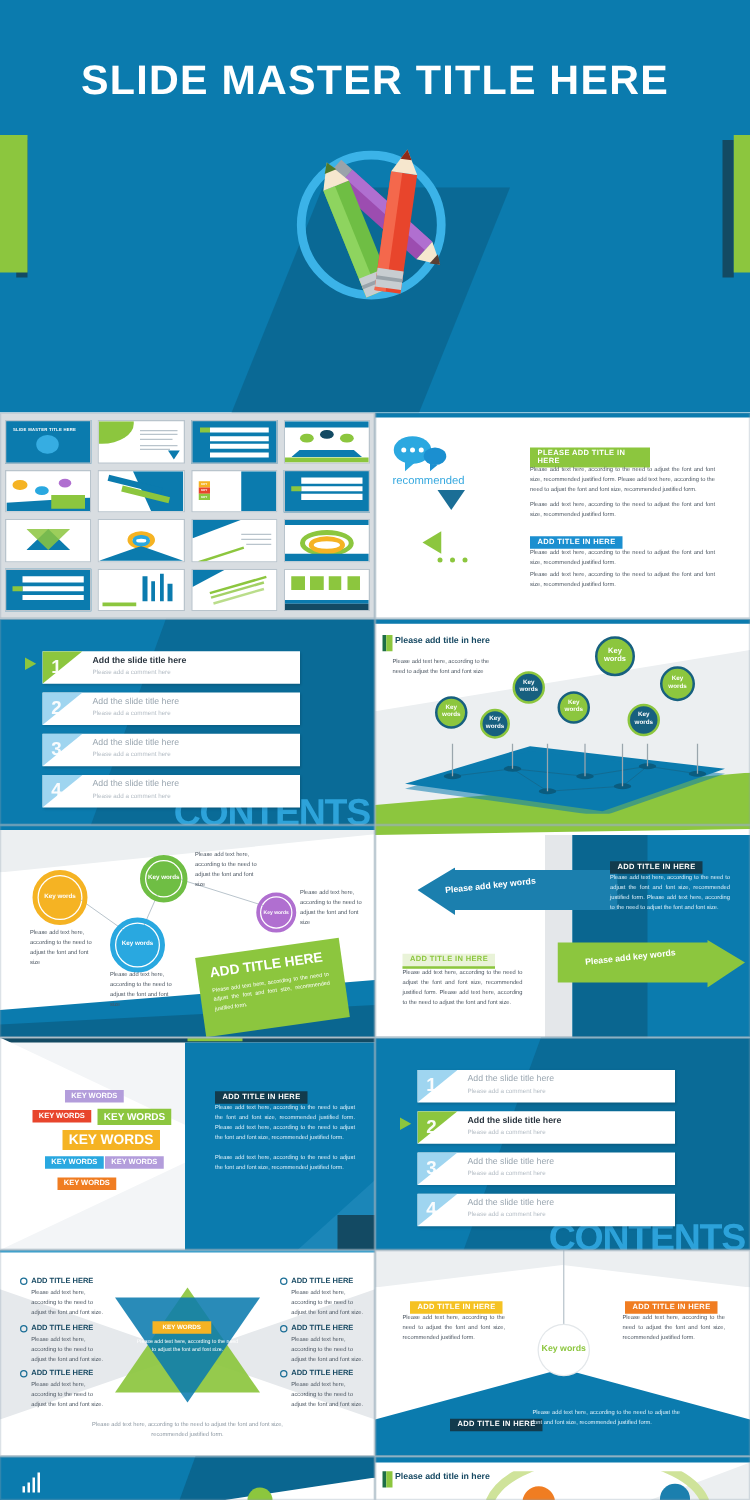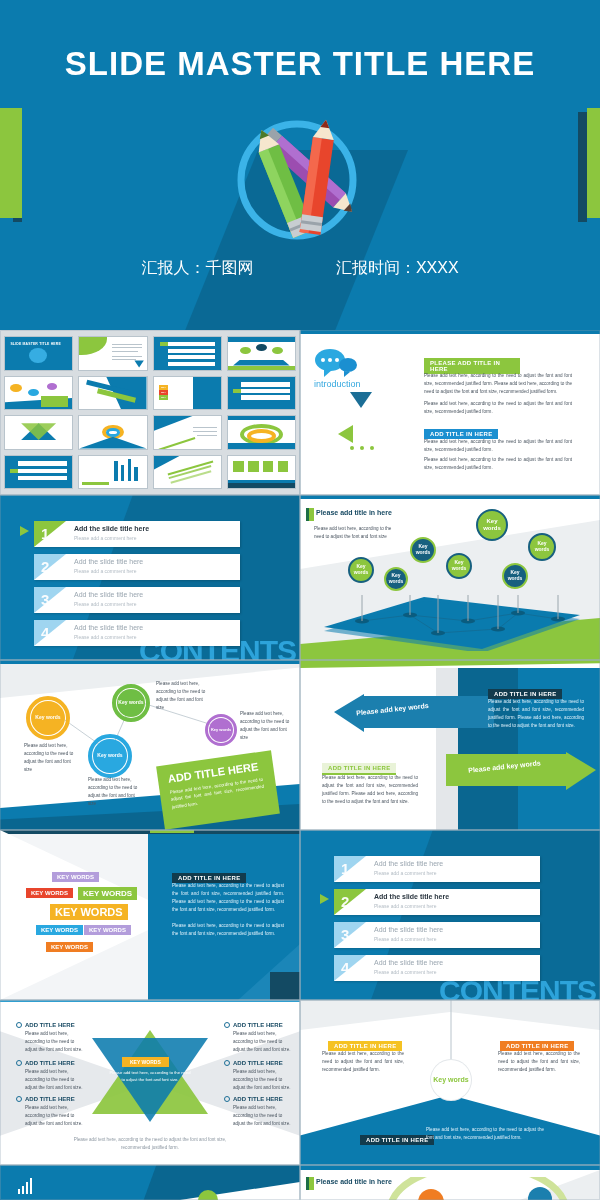--- a/index.html
+++ b/index.html
@@ -141,10 +141,6 @@
       </svg>
     </div>
 
-    <div class="footline">
-      <span class="foot-a">汇报人：千图网</span>
-      <span>汇报时间：XXXX</span>
-    </div>
   </div>
 
   <div class="grid">

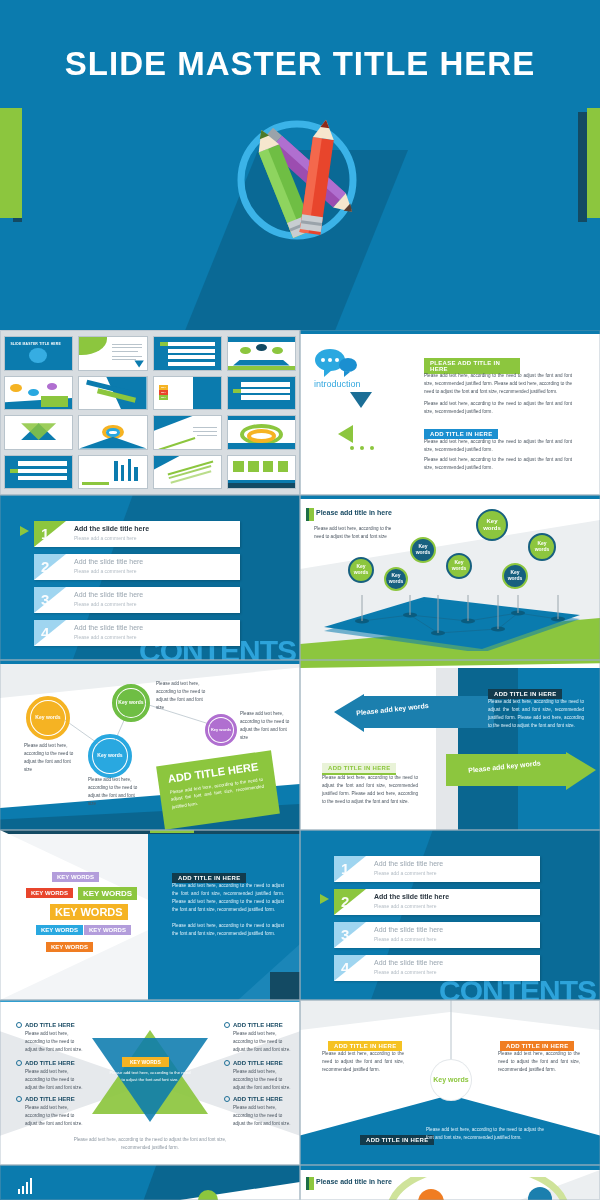--- a/index.html
+++ b/index.html
@@ -268,7 +268,7 @@
             <polygon points="30,23 30,29 36,24" fill="#1B8FD0"></polygon>
           </svg>
         </div>
-        <div class="intro-word" style="left:14px;top:49px;">introduction</div>
+        <div class="intro-word" style="left:14px;top:49px;">recommended</div>
         <div class="tri-down-b" style="left:50px;top:62px;"></div>
         <div class="tri-left-g" style="left:38px;top:95px;"></div>
         <div class="dot-g" style="left:50px;top:116px;"></div>

